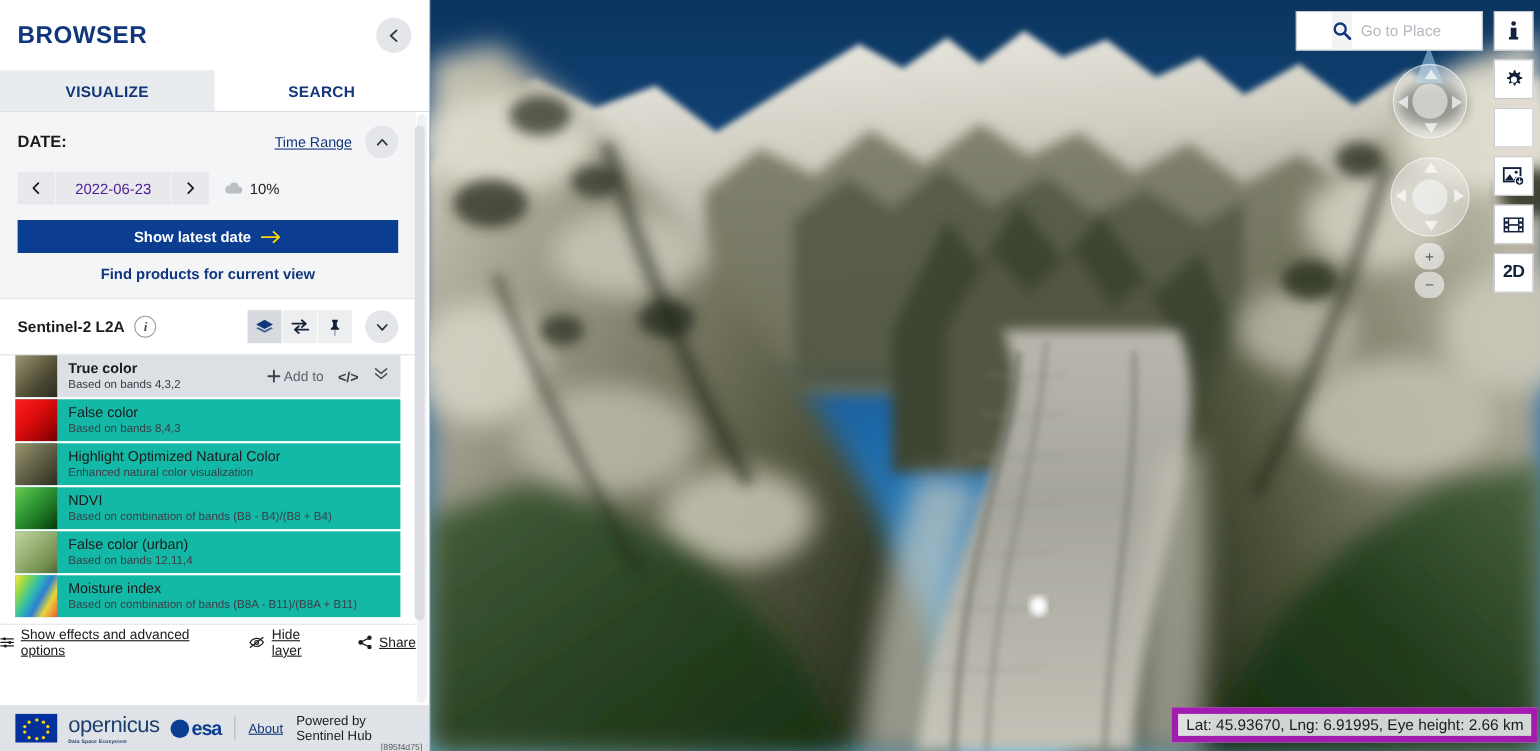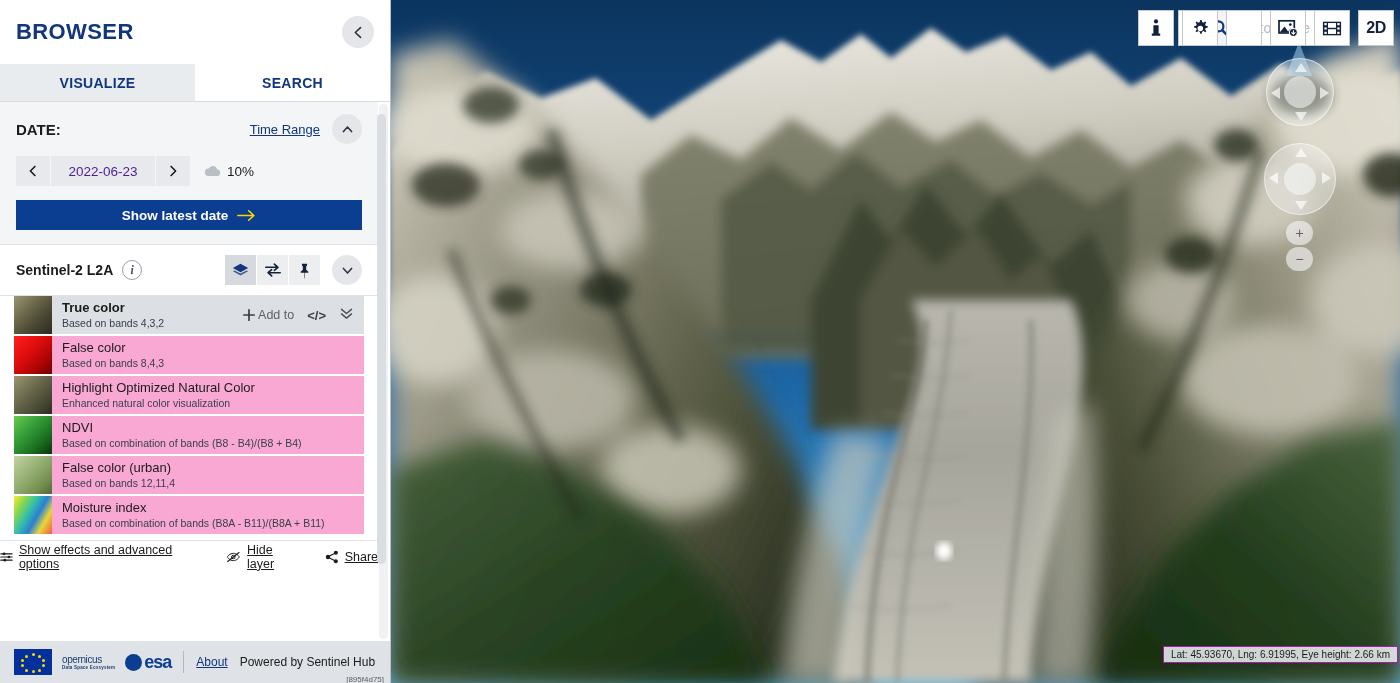--- a/index.html
+++ b/index.html
@@ -314,6 +314,7 @@
           </svg>
         </div>
 
+        <div class="find-products">Find products for current view</div>
       </div>
 
       <div class="ds-row">

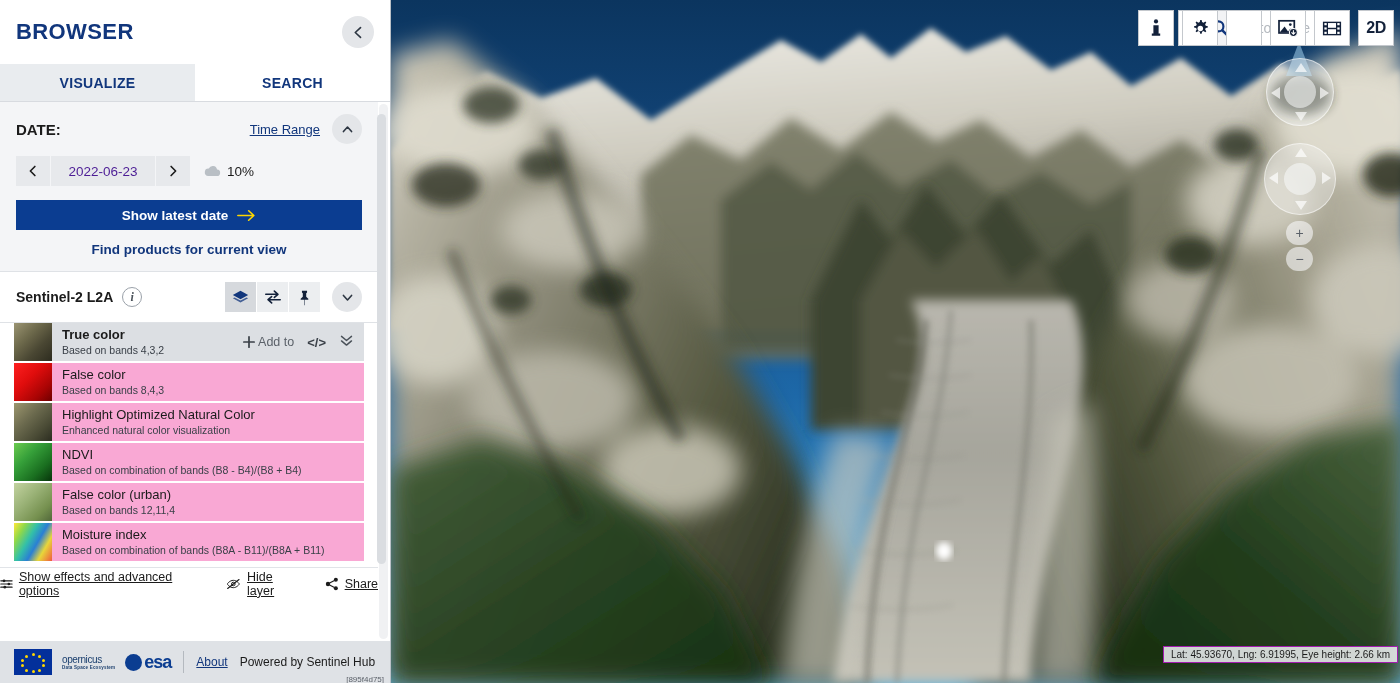--- a/index.html
+++ b/index.html
@@ -202,7 +202,7 @@
 
   .tool-col {
     position: absolute; top: 10px; right: 6px; z-index: 9;
-    display: flex; flex-direction: row; gap: 8px; padding-left: 13px;
+    display: flex; flex-direction: column; gap: 8px; padding-left: 13px;
   }
   .tool-btn {
     width: 36px; height: 36px; background: #fff; border: 1px solid #c4c8cd;

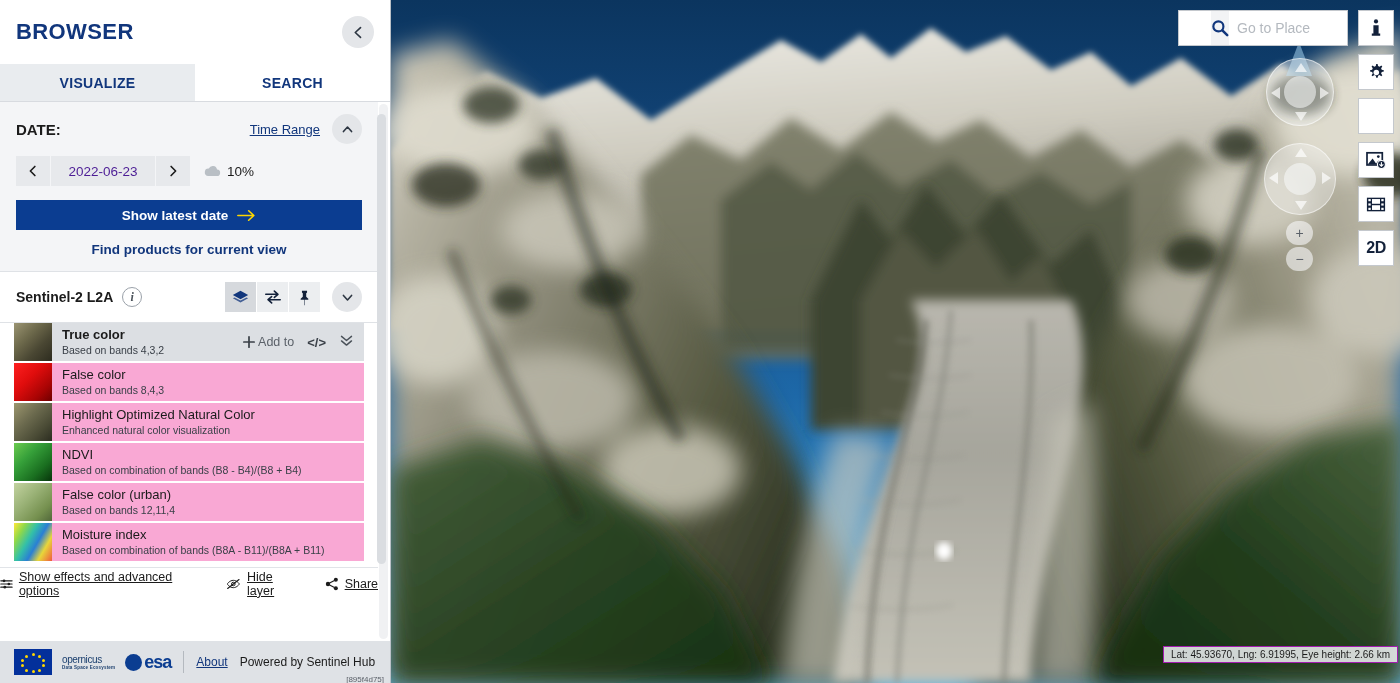--- a/index.html
+++ b/index.html
@@ -119,7 +119,7 @@
 
   .layer-row {
     display: flex; align-items: center; height: 38px; margin: 0 14px 2px 14px;
-    background: #f9a8d4; cursor: pointer; position: relative;
+    background: #14b8a6; cursor: pointer; position: relative;
   }
   .layer-row.selected { background: #dcdfe3; }
   .thumb { width: 38px; height: 38px; flex: 0 0 38px; }

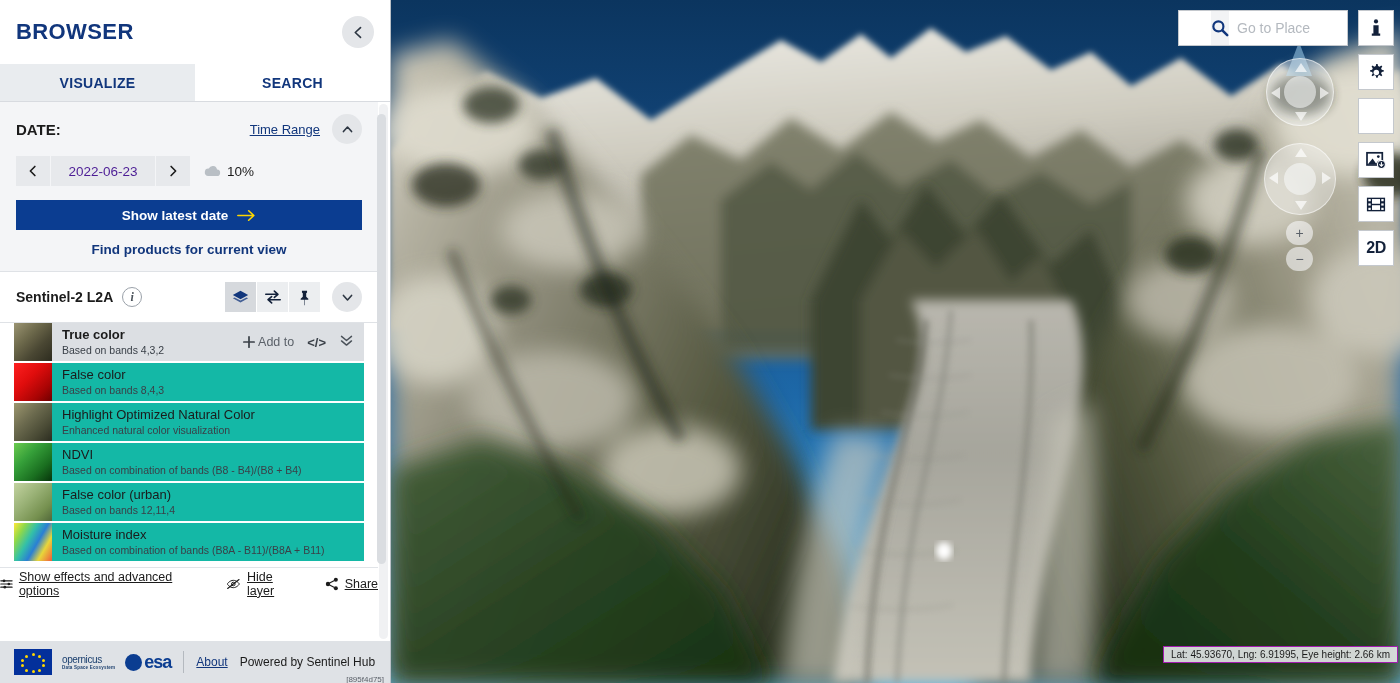--- a/index.html
+++ b/index.html
@@ -154,7 +154,7 @@
     position: absolute; width: 3px; height: 3px; background: #ffd700; border-radius: 50%;
   }
   .copernicus { margin-left: 10px; display: flex; flex-direction: column; }
-  .cop-word { font-size: 10px; color: #1b3f6e; letter-spacing: -0.4px; font-weight: 500; }
+  .cop-word { font-size: 20px; color: #1b3f6e; letter-spacing: -0.4px; font-weight: 500; }
   .cop-sub { font-size: 4.5px; color: #1b3f6e; font-weight: bold; letter-spacing: 0.2px; }
   .esa-logo {
     margin-left: 10px; display: flex; align-items: center; gap: 2px;

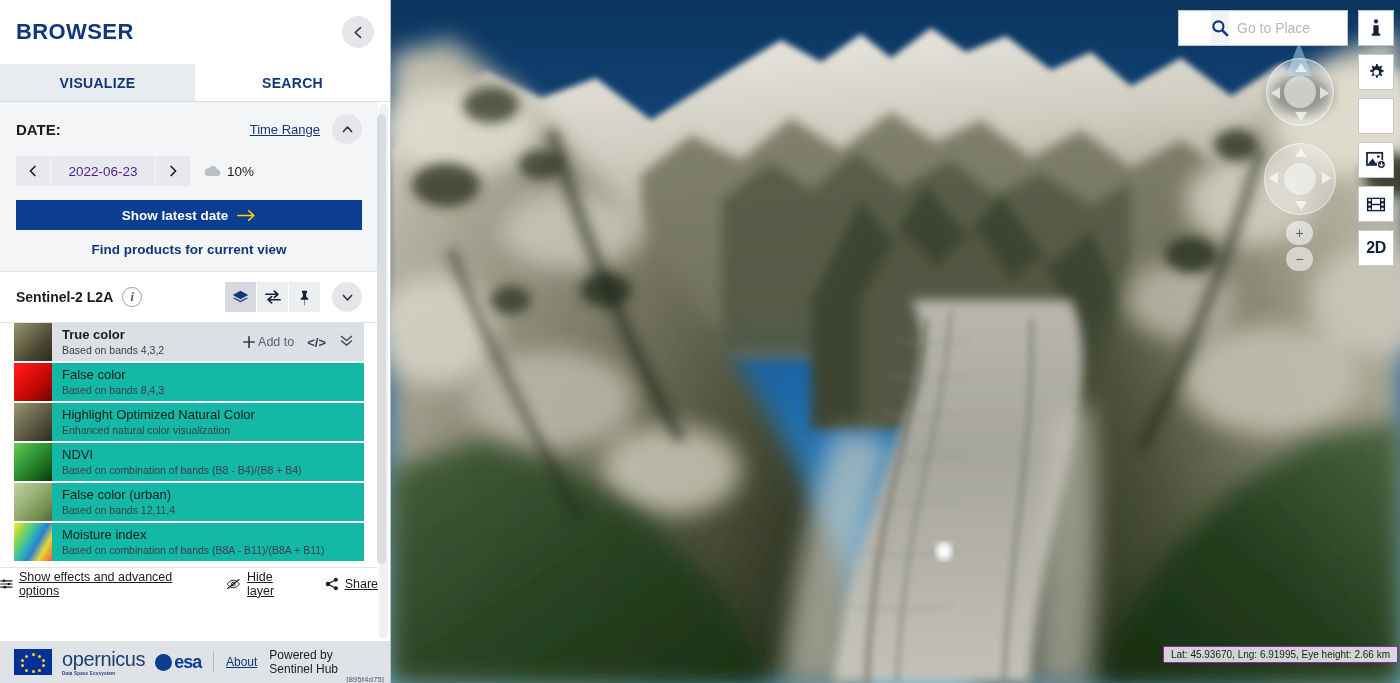--- a/index.html
+++ b/index.html
@@ -177,9 +177,9 @@
   .terrain { position: absolute; inset: 0; }
 
   .coord-readout {
-    position: absolute; right: 2px; bottom: 20px; z-index: 8;
-    background: rgba(238,240,242,0.86); border: 1px solid #a21caf;
-    font-size: 10px; color: #1b1b1b; padding: 2px 7px; white-space: nowrap;
+    position: absolute; right: 2px; bottom: 8px; z-index: 8;
+    background: rgba(238,240,242,0.86); border: 6px solid #a21caf;
+    font-size: 14px; color: #1b1b1b; padding: 2px 7px; white-space: nowrap;
   }
 
   

